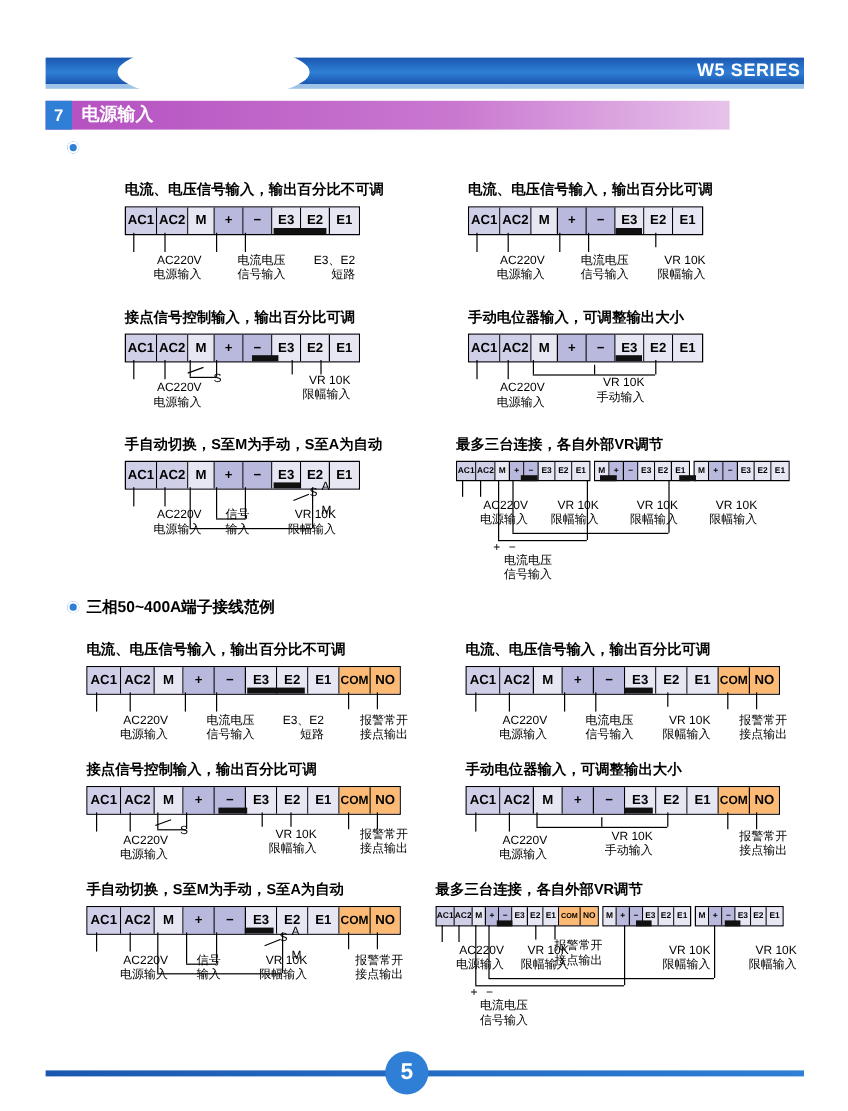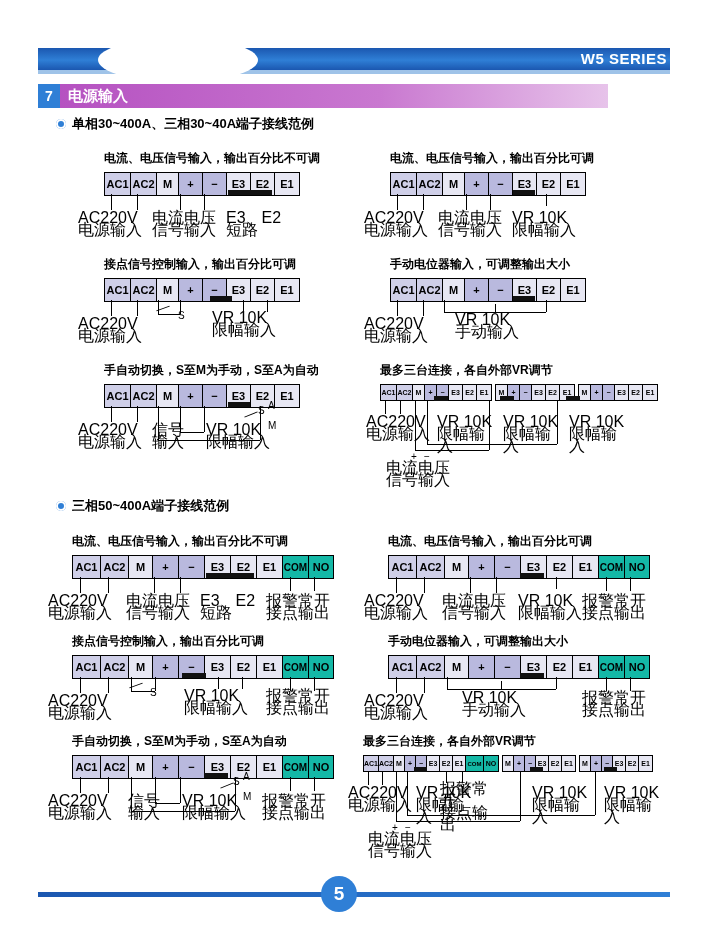--- a/index.html
+++ b/index.html
@@ -79,7 +79,7 @@
 <div class="sec-label">电源输入</div>
 
 <div class="subhead" style="left:56px;top:115px;">
-  <span class="dot"></span><span>单相30~400A、三相30~40A端子接线范例</span>
+  <span class="dot"></span>
 </div>
 
 <div class="blk" style="left:104px;top:150px;">

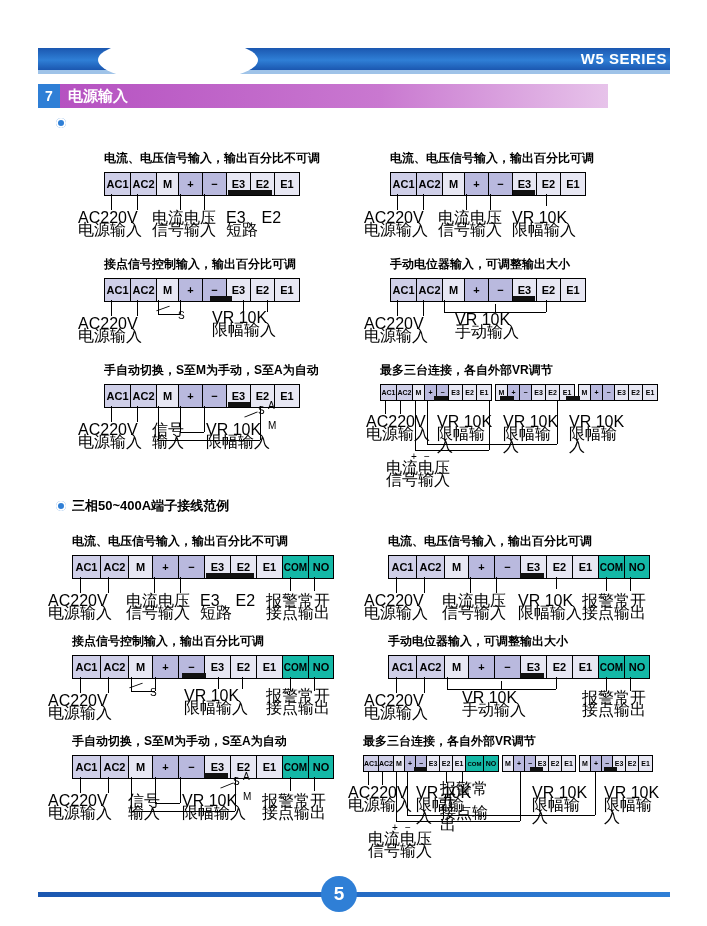--- a/index.html
+++ b/index.html
@@ -49,7 +49,7 @@
   .c-e{background:#e7e7f3;}
   .c-com{background:#14b8a6;}
   
-  .lbl{position:absolute;font-size:16px;line-height:12px;text-align:left;white-space:nowrap;}
+  .lbl{position:absolute;font-size:10px;line-height:12px;text-align:right;white-space:nowrap;}
   
   .wire{position:absolute;background:#000;}
   .hline{height:1px;}

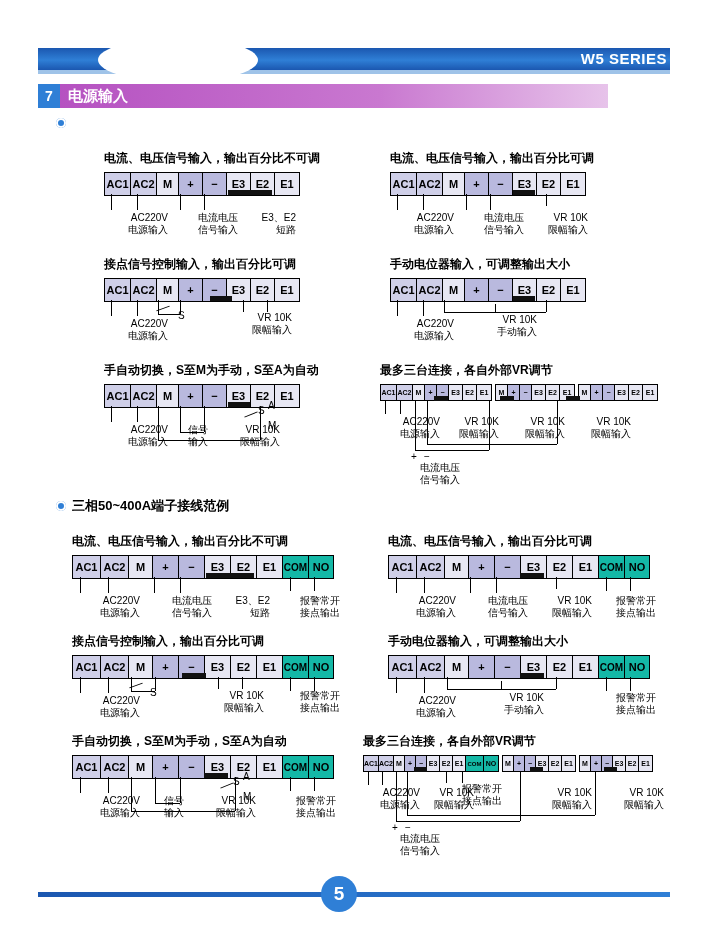--- a/index.html
+++ b/index.html
@@ -47,7 +47,7 @@
   .c-m{background:#e7e7f3;}
   .c-sig{background:#b9b9de;}
   .c-e{background:#e7e7f3;}
-  .c-com{background:#14b8a6;}
+  .c-com{background:#fdba74;}
   
   .lbl{position:absolute;font-size:10px;line-height:12px;text-align:right;white-space:nowrap;}
   

